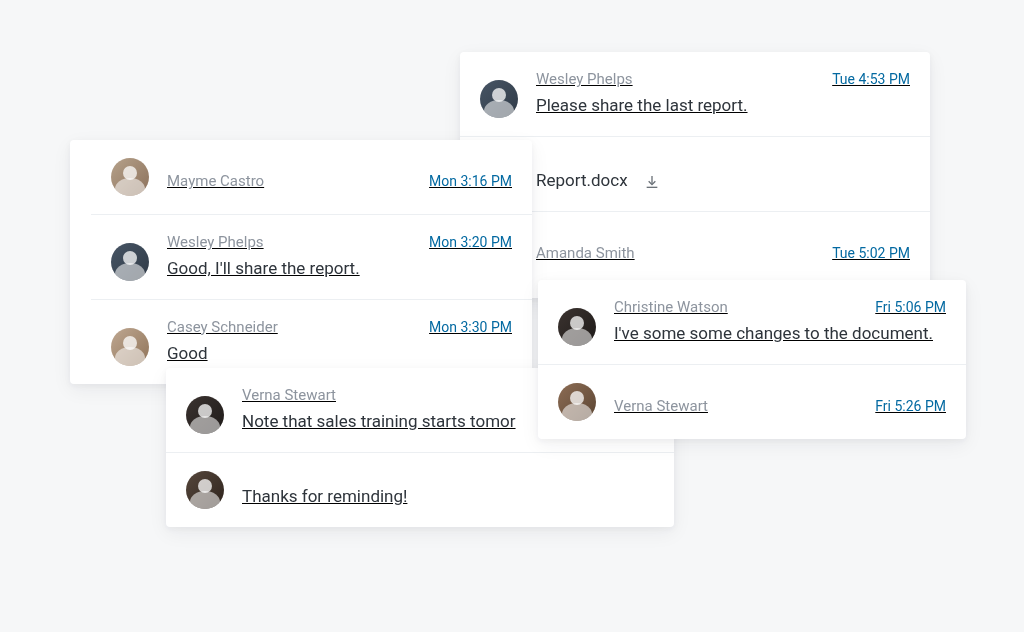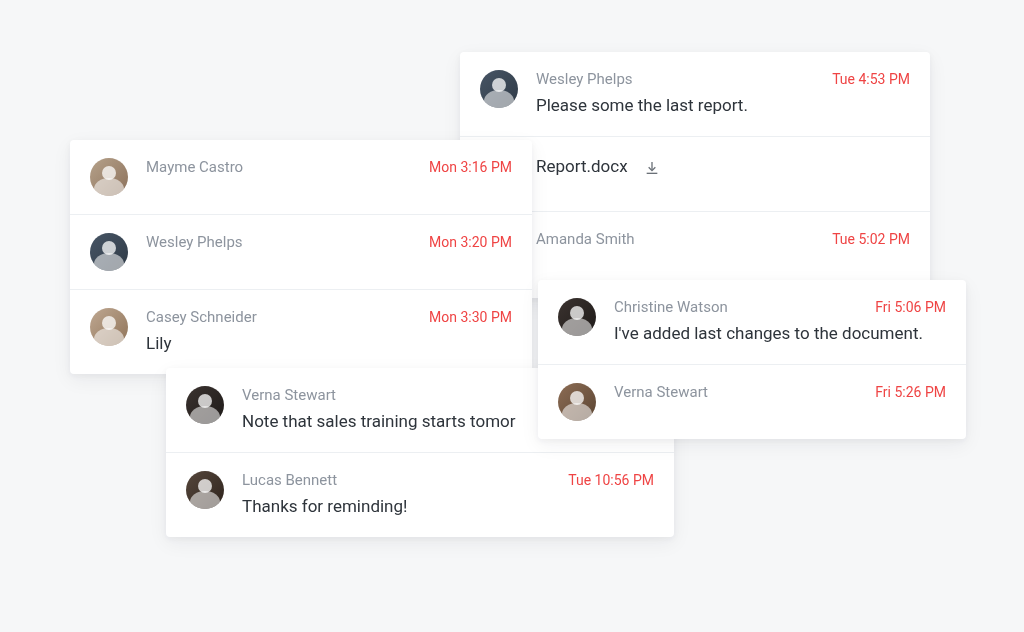--- a/index.html
+++ b/index.html
@@ -18,9 +18,10 @@
   }
   .msg {
     display: flex;
-    align-items: flex-start;
+    align-items: flex-end;
     padding: 18px 20px 18px 20px;
     border-bottom: 1px solid #eceff2;
+    text-decoration: underline;
   }
   .msg:last-child { border-bottom: none; }
   .avatar {

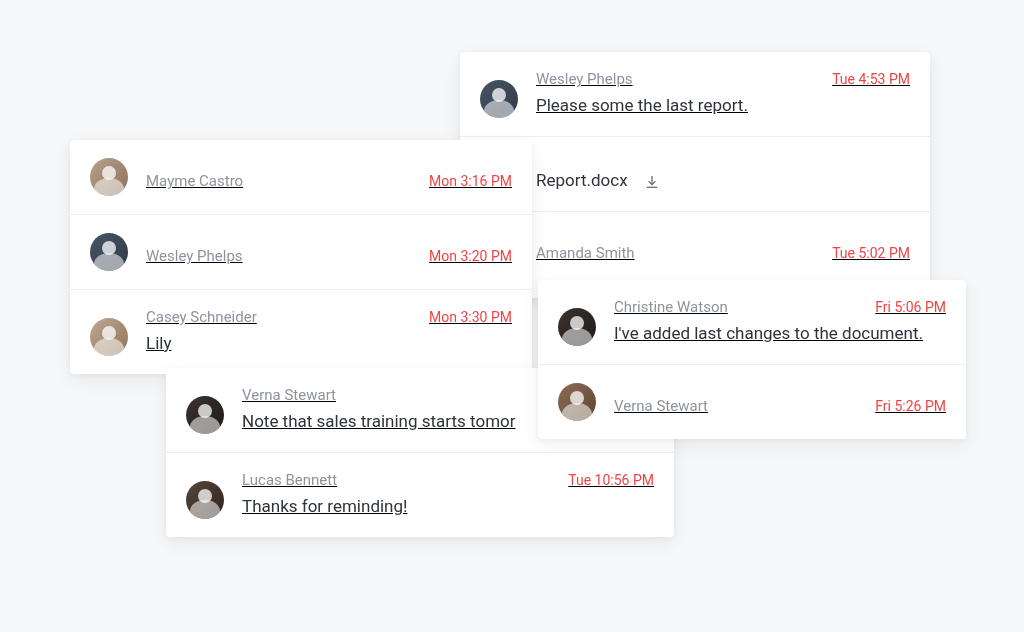--- a/index.html
+++ b/index.html
@@ -62,7 +62,7 @@
   }
   .time {
     font-size: 14px;
-    color: #ef4444;
+    color: #0369a1;
     white-space: nowrap;
     margin-left: 12px;
   }

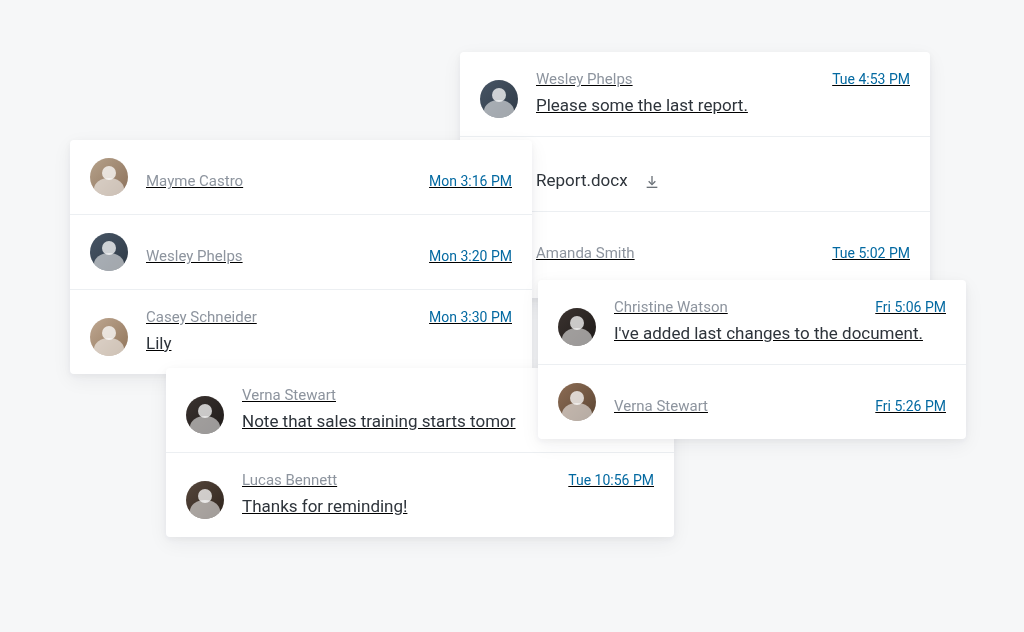--- a/index.html
+++ b/index.html
@@ -102,7 +102,7 @@
         <span class="name">Wesley Phelps</span>
         <span class="time">Tue 4:53 PM</span>
       </div>
-      <div class="body">Please some the last report.</div>
+      <div class="body">Please share the last report.</div>
     </div>
   </div>
   <div class="msg">

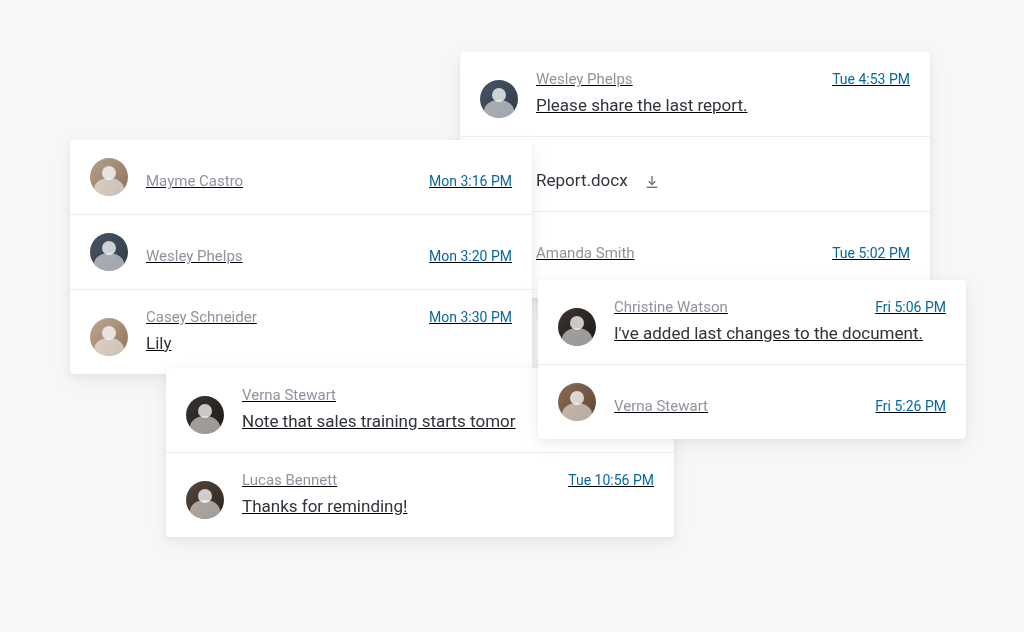--- a/index.html
+++ b/index.html
@@ -131,7 +131,7 @@
   </div>
 </div>
 
-<div class="card" style="left:70px; top:140px; width:462px; z-index:2;">
+<div class="card" style="left:70px; top:140px; width:462px; z-index:2;padding-left:21px;">
   <div class="msg">
     <div class="avatar t7"></div>
     <div class="content">

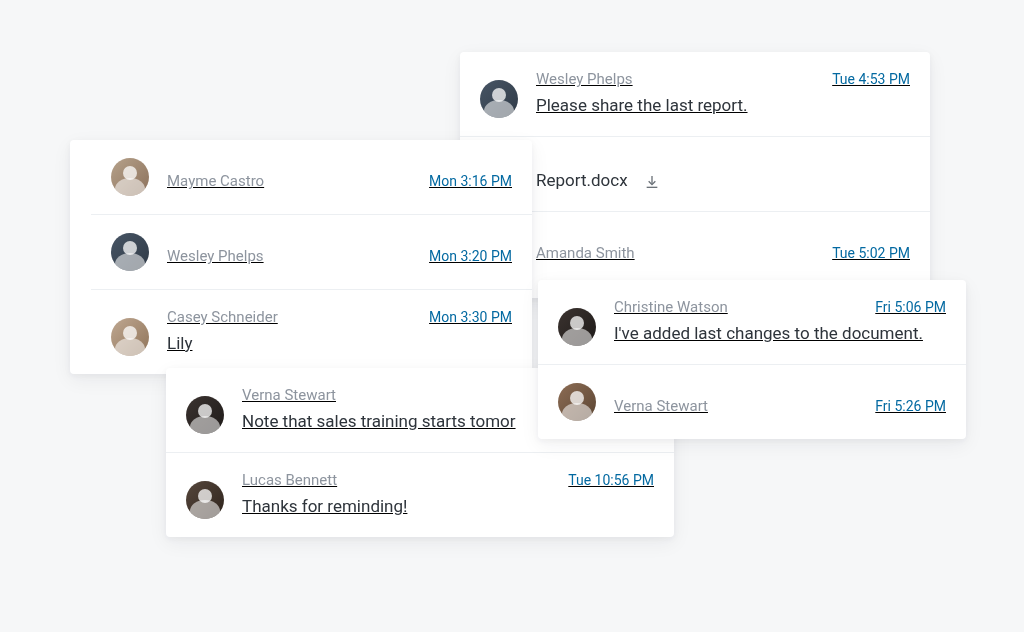--- a/index.html
+++ b/index.html
@@ -148,6 +148,7 @@
         <span class="name">Wesley Phelps</span>
         <span class="time">Mon 3:20 PM</span>
       </div>
+      <div class="body">Good, I'll share the report.</div>
     </div>
   </div>
   <div class="msg">

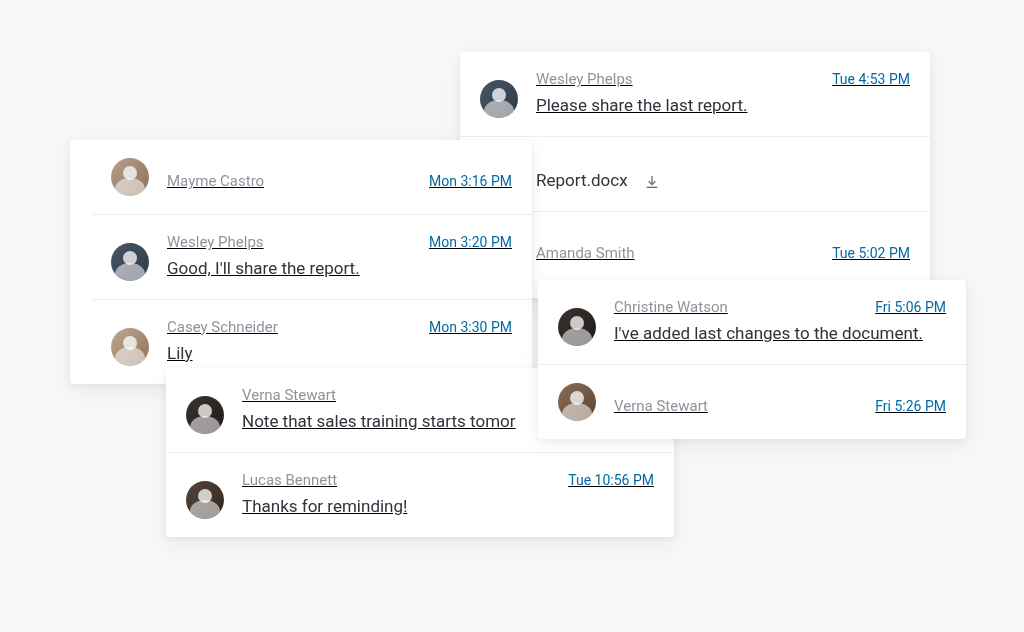--- a/index.html
+++ b/index.html
@@ -194,7 +194,7 @@
         <span class="name">Christine Watson</span>
         <span class="time">Fri 5:06 PM</span>
       </div>
-      <div class="body">I've added last changes to the document.</div>
+      <div class="body">I've some some changes to the document.</div>
     </div>
   </div>
   <div class="msg">

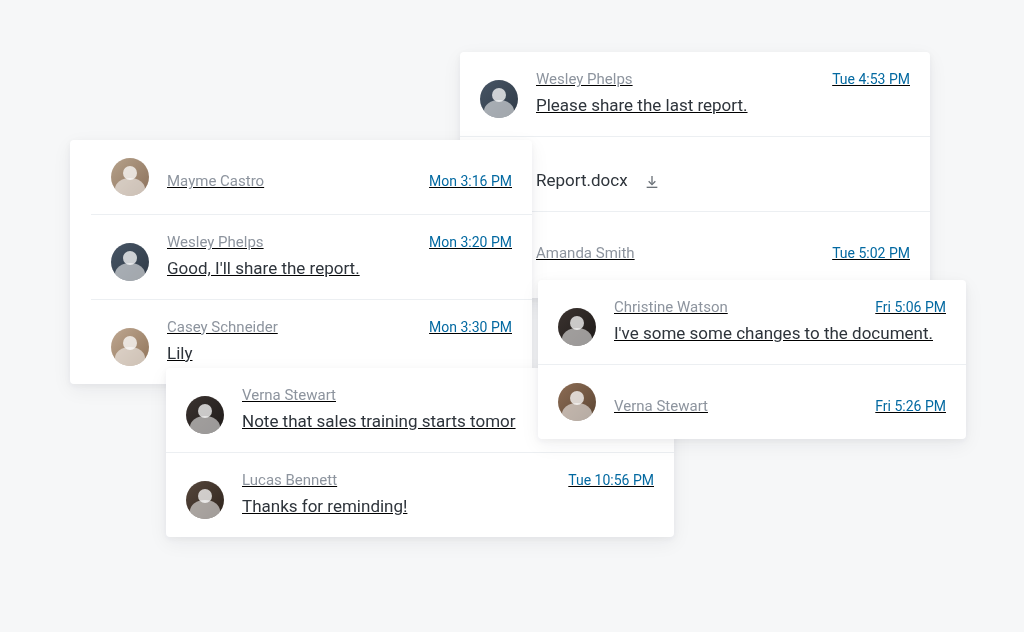--- a/index.html
+++ b/index.html
@@ -158,7 +158,7 @@
         <span class="name">Casey Schneider</span>
         <span class="time">Mon 3:30 PM</span>
       </div>
-      <div class="body">Lily</div>
+      <div class="body">Good</div>
     </div>
   </div>
 </div>

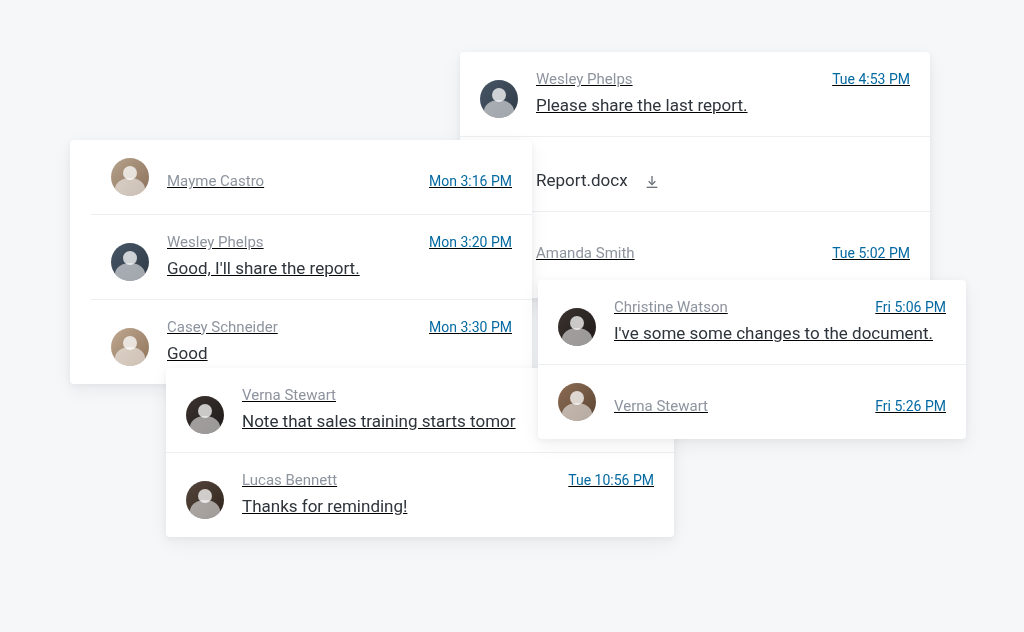--- a/index.html
+++ b/index.html
@@ -177,10 +177,6 @@
   <div class="msg">
     <div class="avatar t5"></div>
     <div class="content">
-      <div class="head">
-        <span class="name">Lucas Bennett</span>
-        <span class="time">Tue 10:56 PM</span>
-      </div>
       <div class="body">Thanks for reminding!</div>
     </div>
   </div>

